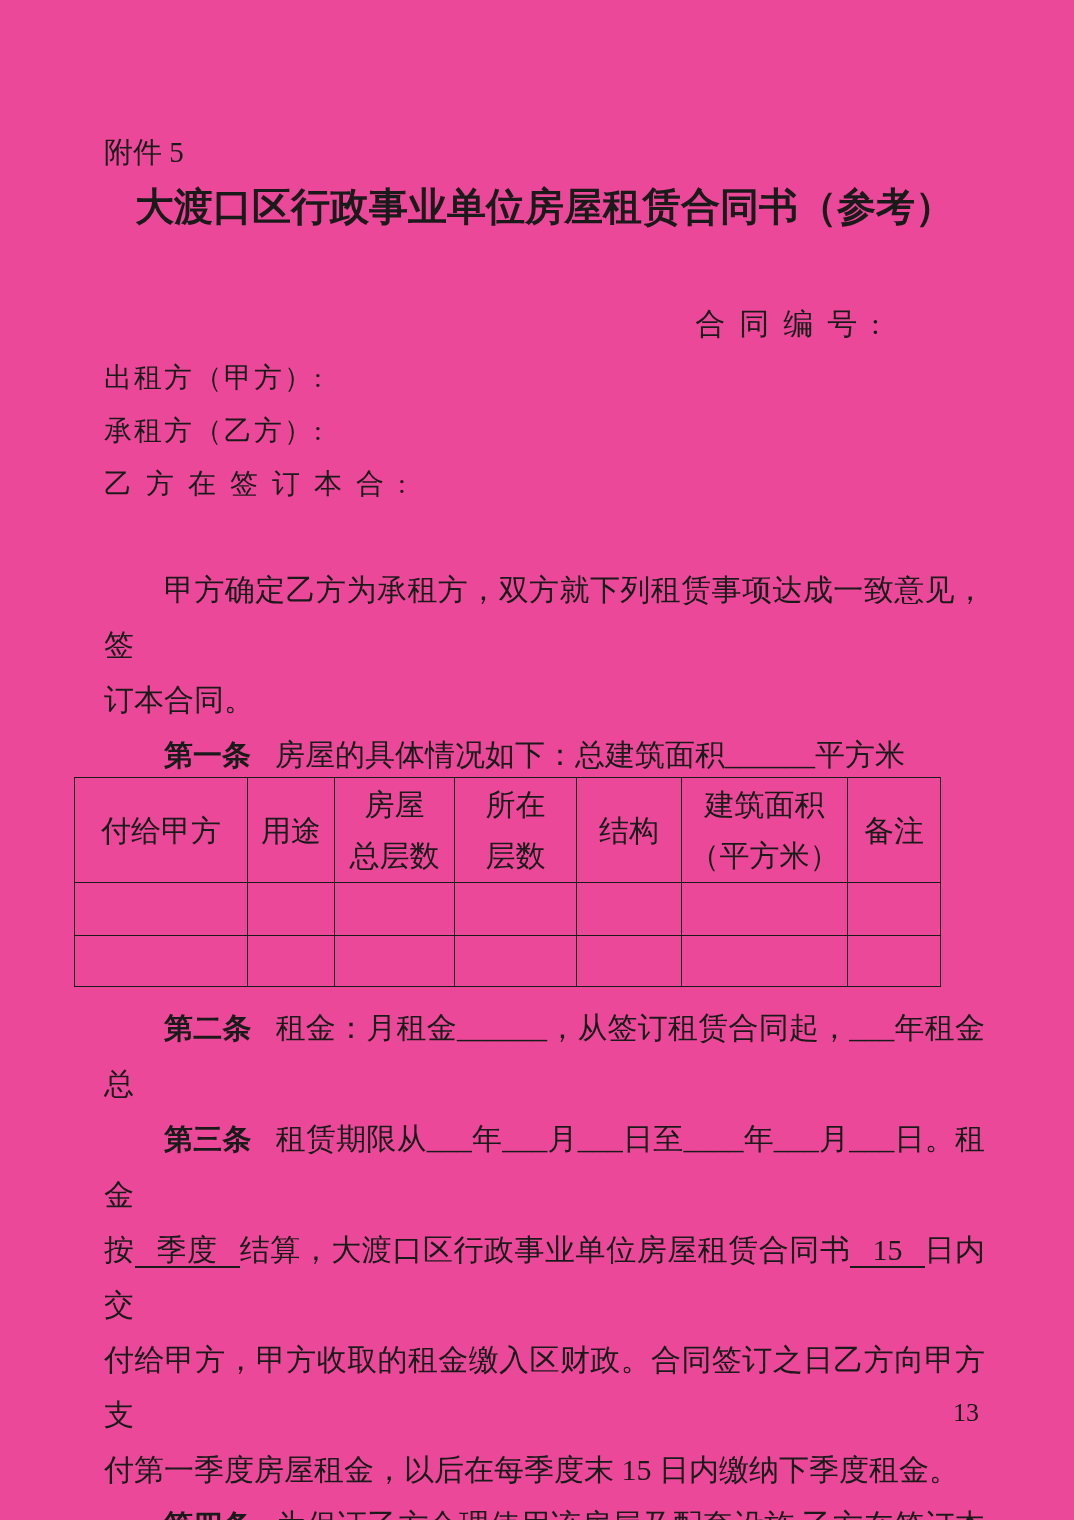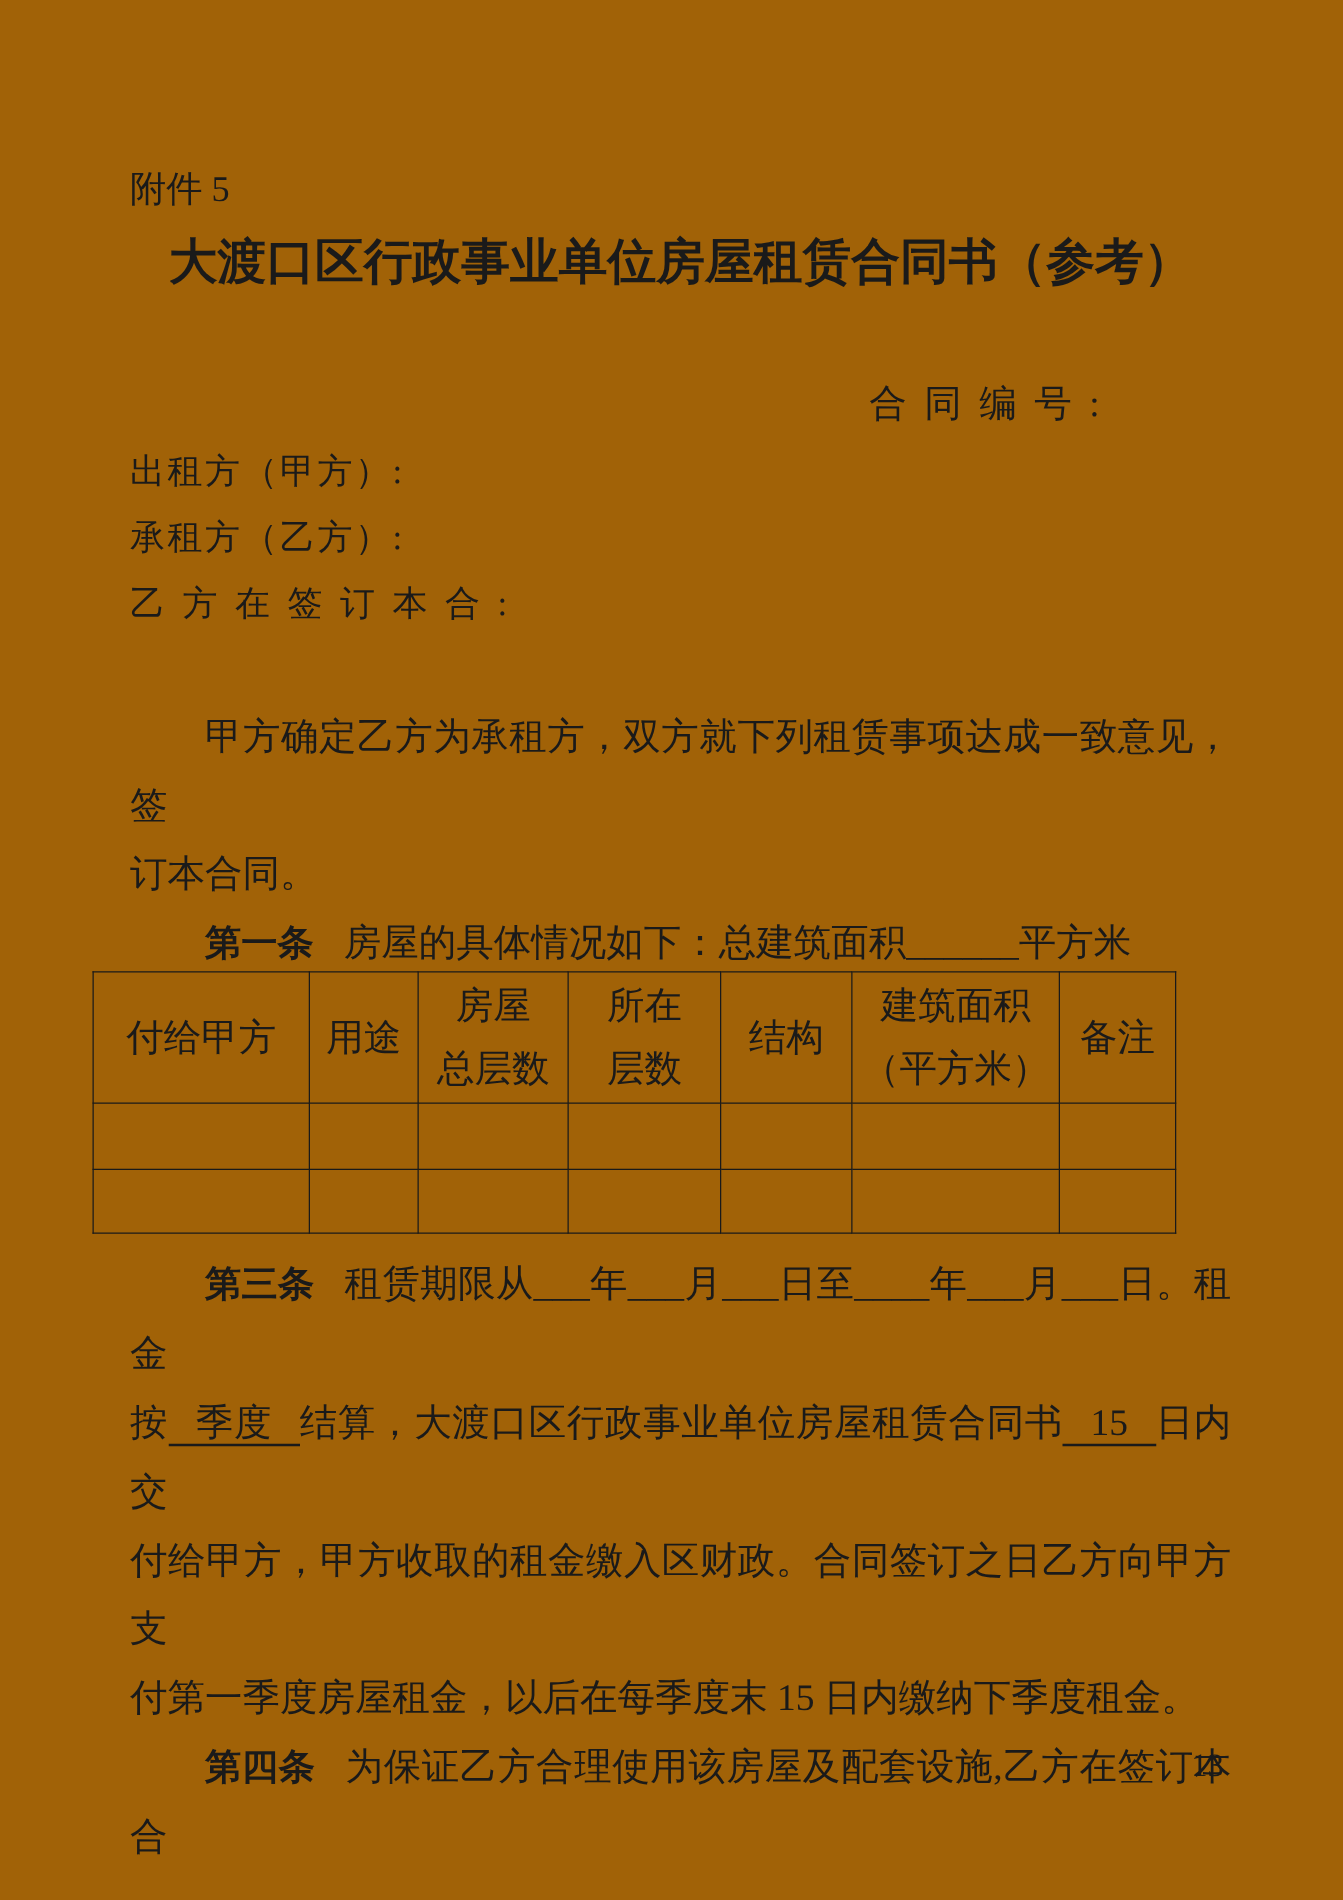--- a/index.html
+++ b/index.html
@@ -8,7 +8,7 @@
     width: 1074px;
     height: 1520px;
     margin: 0 auto;
-    background: #a16207;
+    background: #ec4899;
     color: #1a1a1a;
     font-family: "Liberation Serif", "DejaVu Serif", serif;
     overflow: hidden;

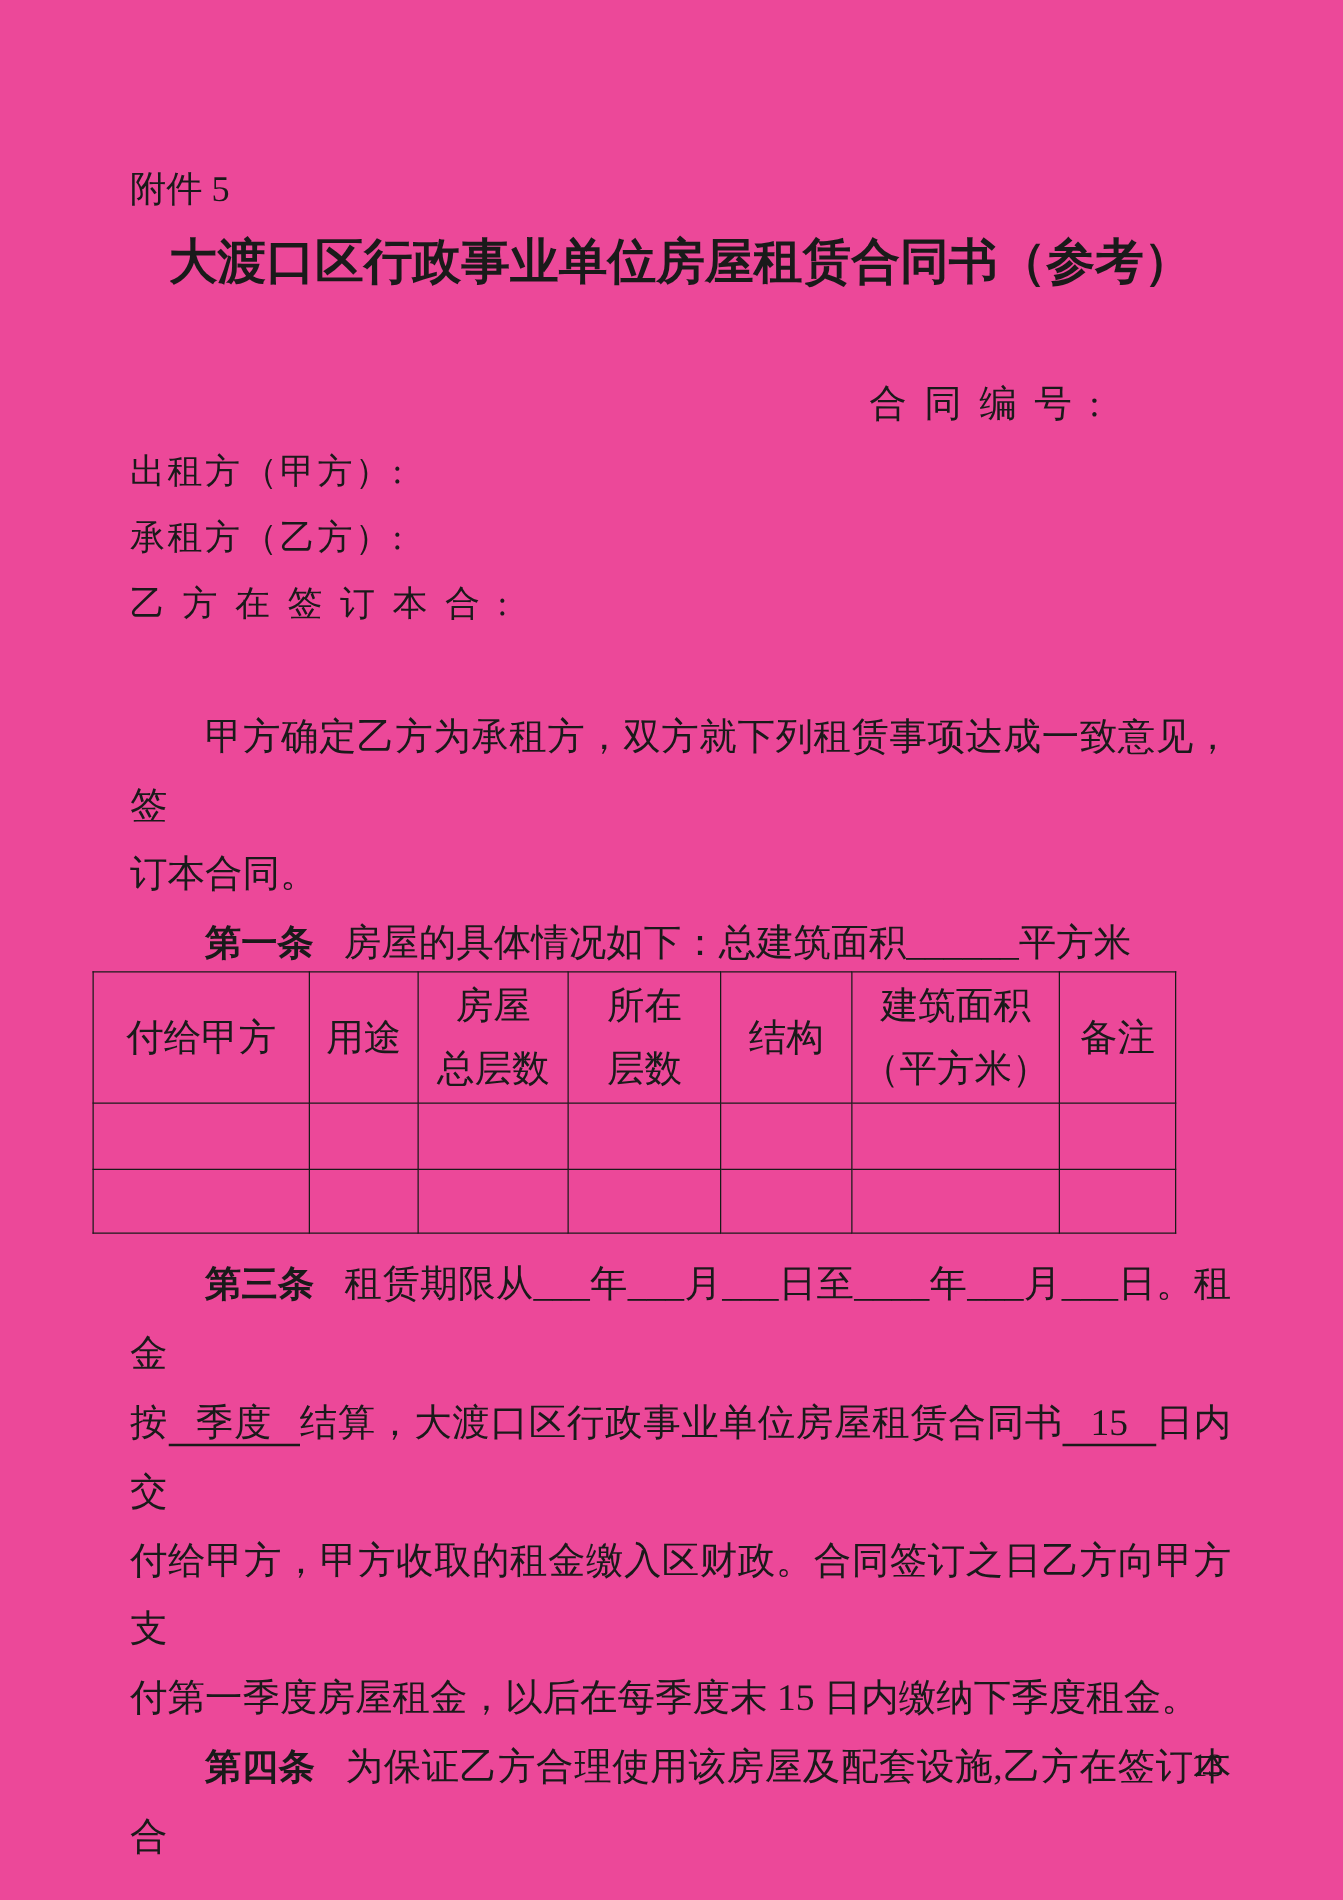--- a/index.html
+++ b/index.html
@@ -19,7 +19,7 @@
 
   .doc-title {
     margin-top: 8px;
-    font-family: Liberation Serif, serif;
+    font-family: Liberation Mono, monospace;
     font-weight: 700;
     font-size: 39px;
     line-height: 60px;

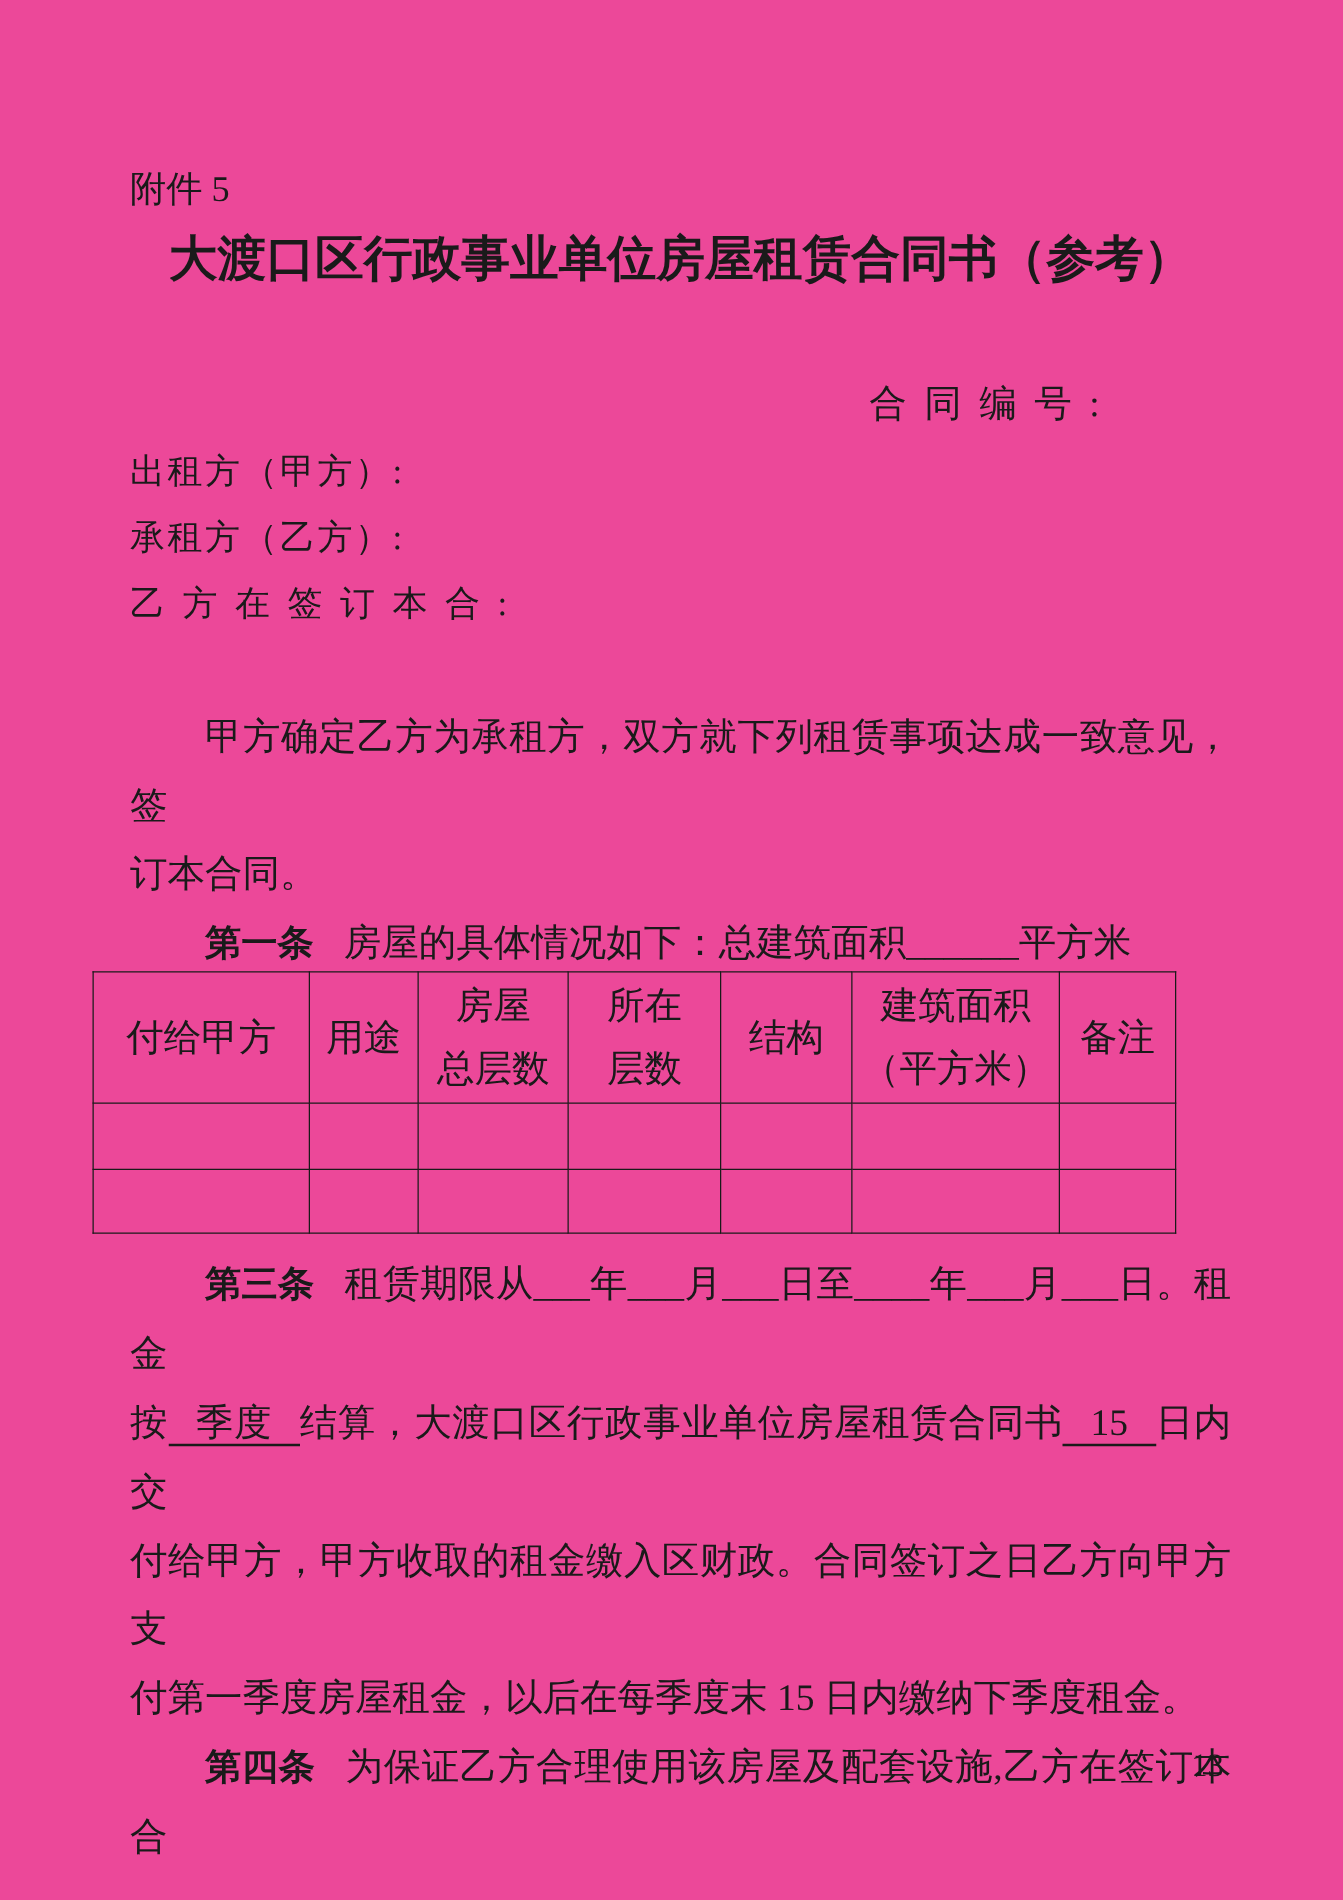--- a/index.html
+++ b/index.html
@@ -155,6 +155,7 @@
     </table>
 
     <div style="margin-top:13px">
+      <div class="bline j ind"><span class="art-num">第二条</span><span>租金：月租金______，从签订租赁合同起，___年租金总</span></div>
     </div>
 
     <div>

